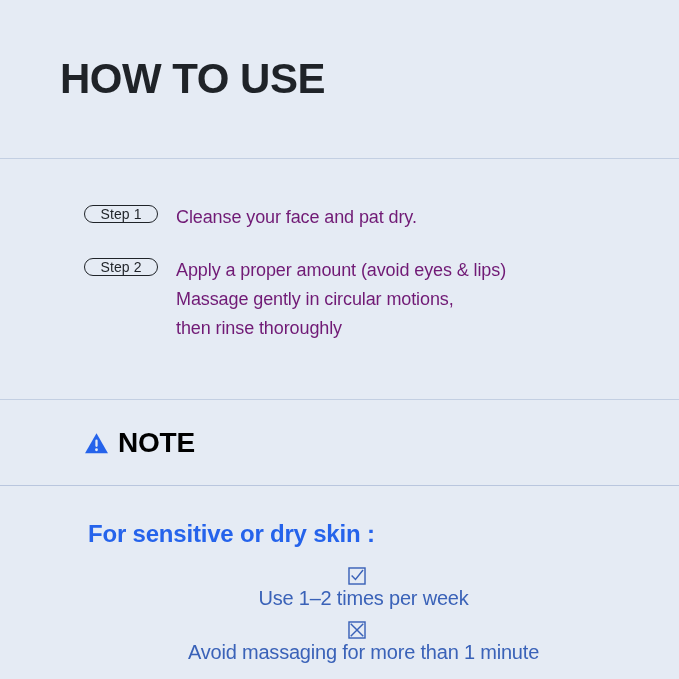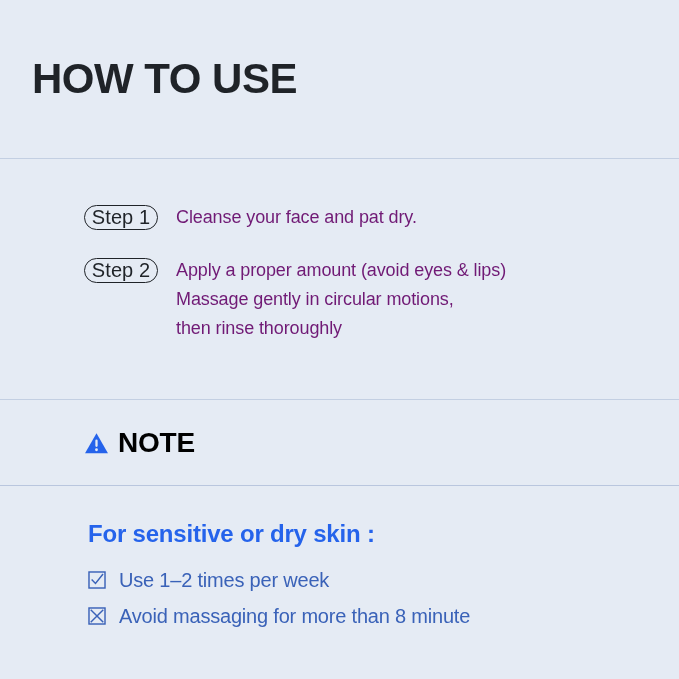--- a/index.html
+++ b/index.html
@@ -30,7 +30,7 @@
     box-sizing: border-box;
     display: flex;
     align-items: center;
-    padding-left: 32px;
+    padding-left: 60px;
   }
   .main-title {
     font-size: 42px;

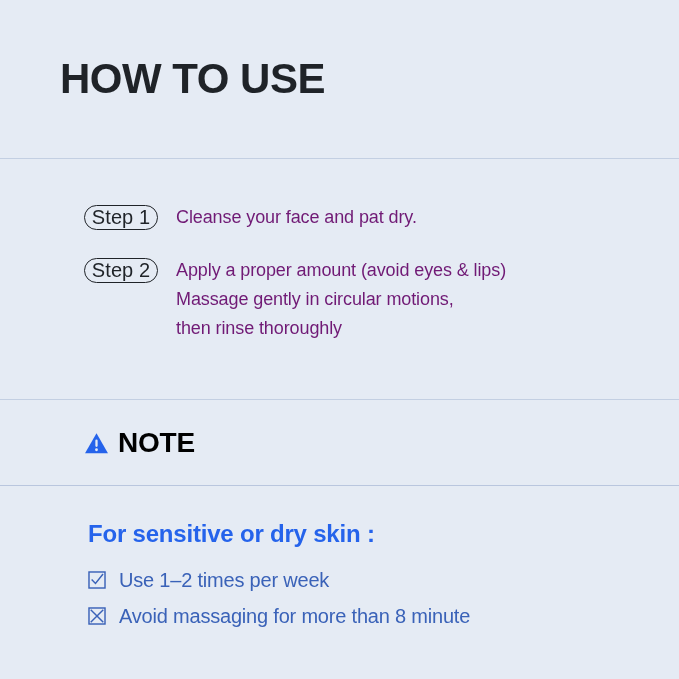--- a/index.html
+++ b/index.html
@@ -69,14 +69,14 @@
   .step-badge {
     flex: none;
     width: 74px;
-    height: 25px;
+    height: 18px;
     box-sizing: border-box;
     border: 1.4px solid #1f2328;
     border-radius: 13px;
     display: flex;
     align-items: center;
     justify-content: center;
-    font-size: 20px;
+    font-size: 14px;
     color: #1f2328;
     letter-spacing: 0.1px;
     margin-top: 2px;

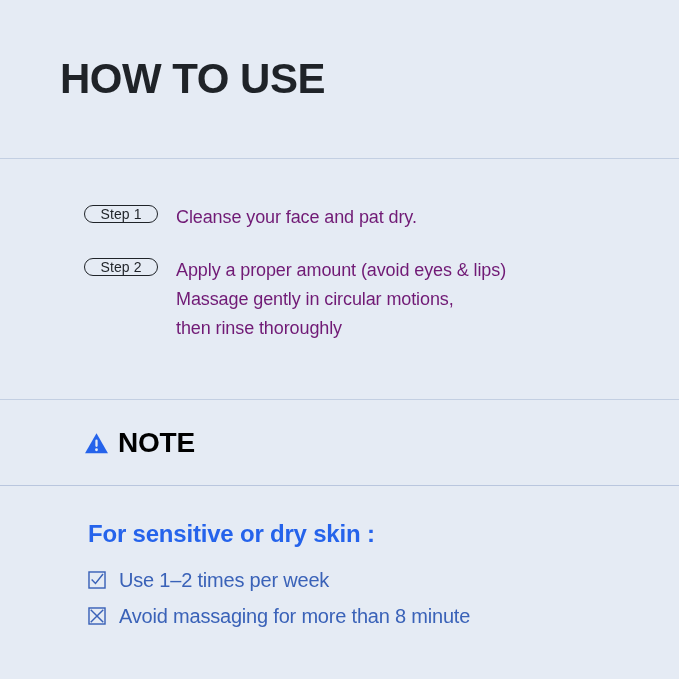--- a/index.html
+++ b/index.html
@@ -142,6 +142,7 @@
     display: flex;
     align-items: center;
     margin-bottom: 10px;
+    flex-direction: column;
   }
   .check-box-icon {
     width: 18px;

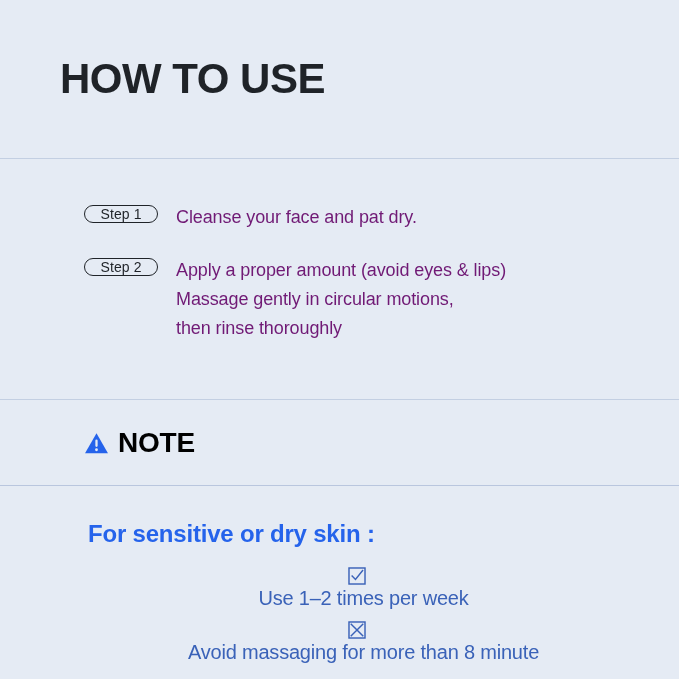--- a/index.html
+++ b/index.html
@@ -218,7 +218,7 @@
           <rect x="1.1" y="1.1" width="17.8" height="17.8" fill="none" stroke="#3a62b8" stroke-width="1.6"></rect>
           <path d="M3.6 3.6 L16.4 16.4 M16.4 3.6 L3.6 16.4" fill="none" stroke="#3a62b8" stroke-width="1.6" stroke-linecap="square"></path>
         </svg>
-        <span class="check-label">Avoid massaging for more than 8 minute</span>
+        <span class="check-label">Avoid massaging for more than 1 minute</span>
       </li>
 
     </ul>

